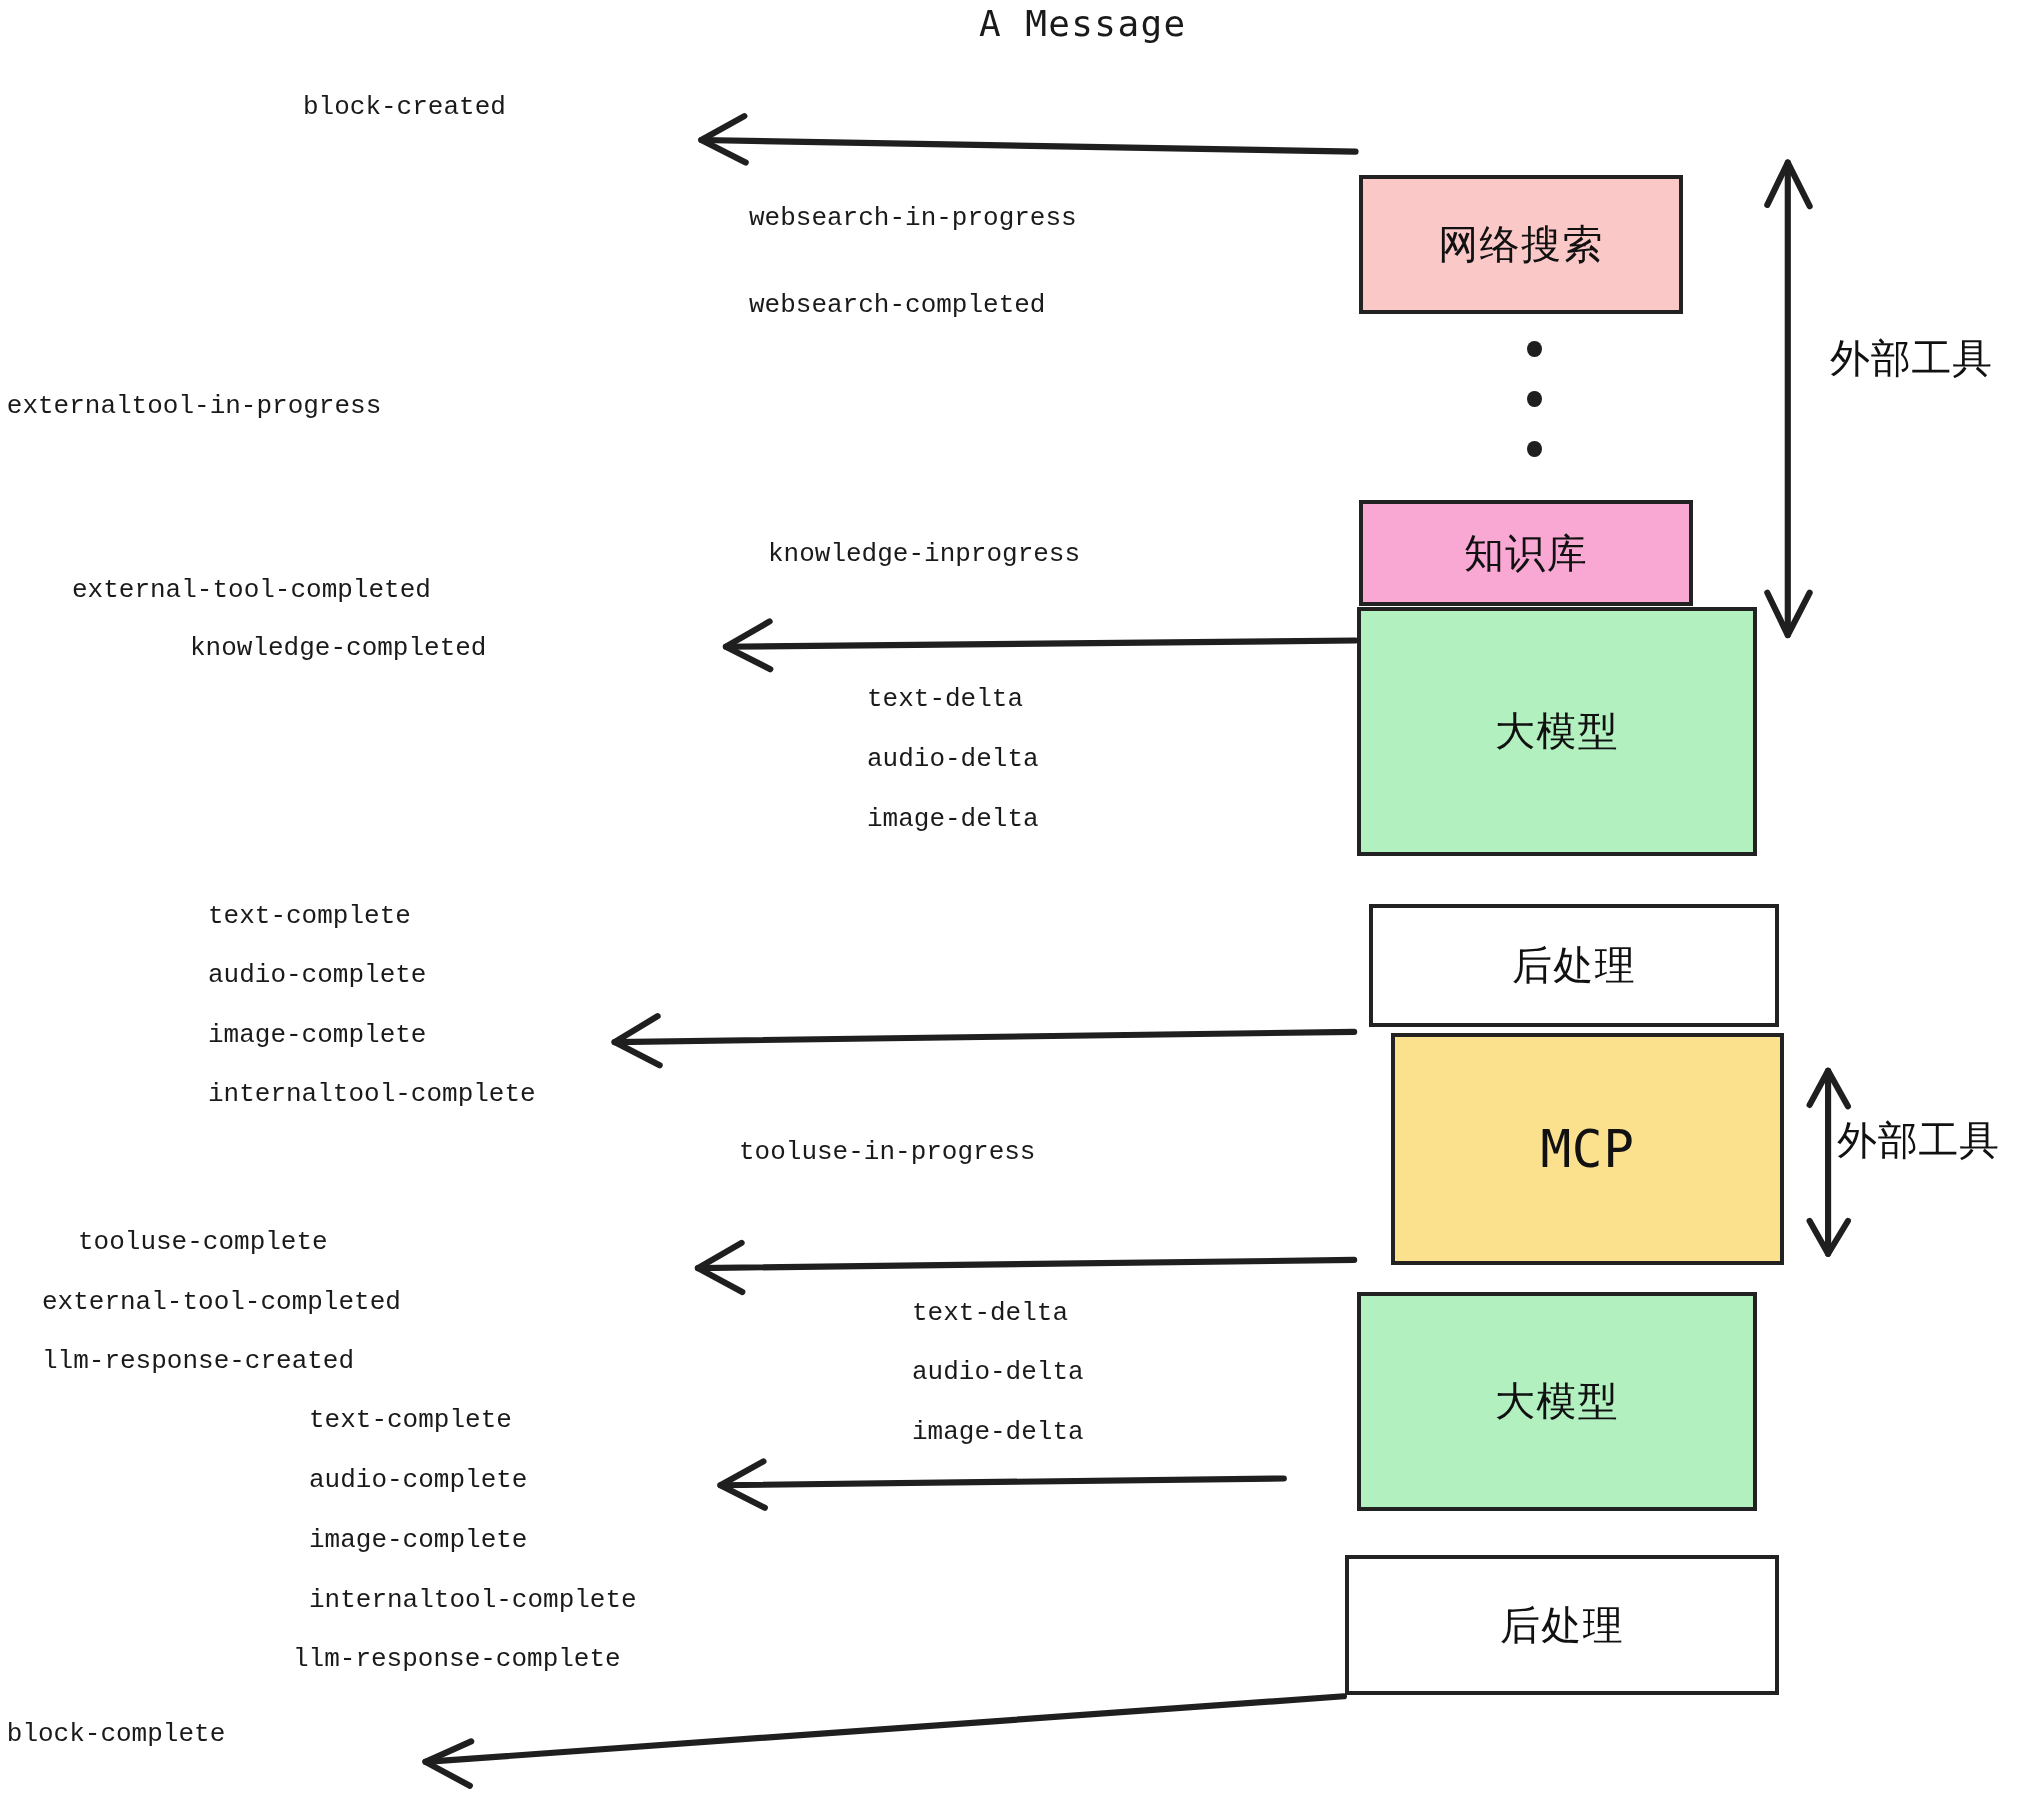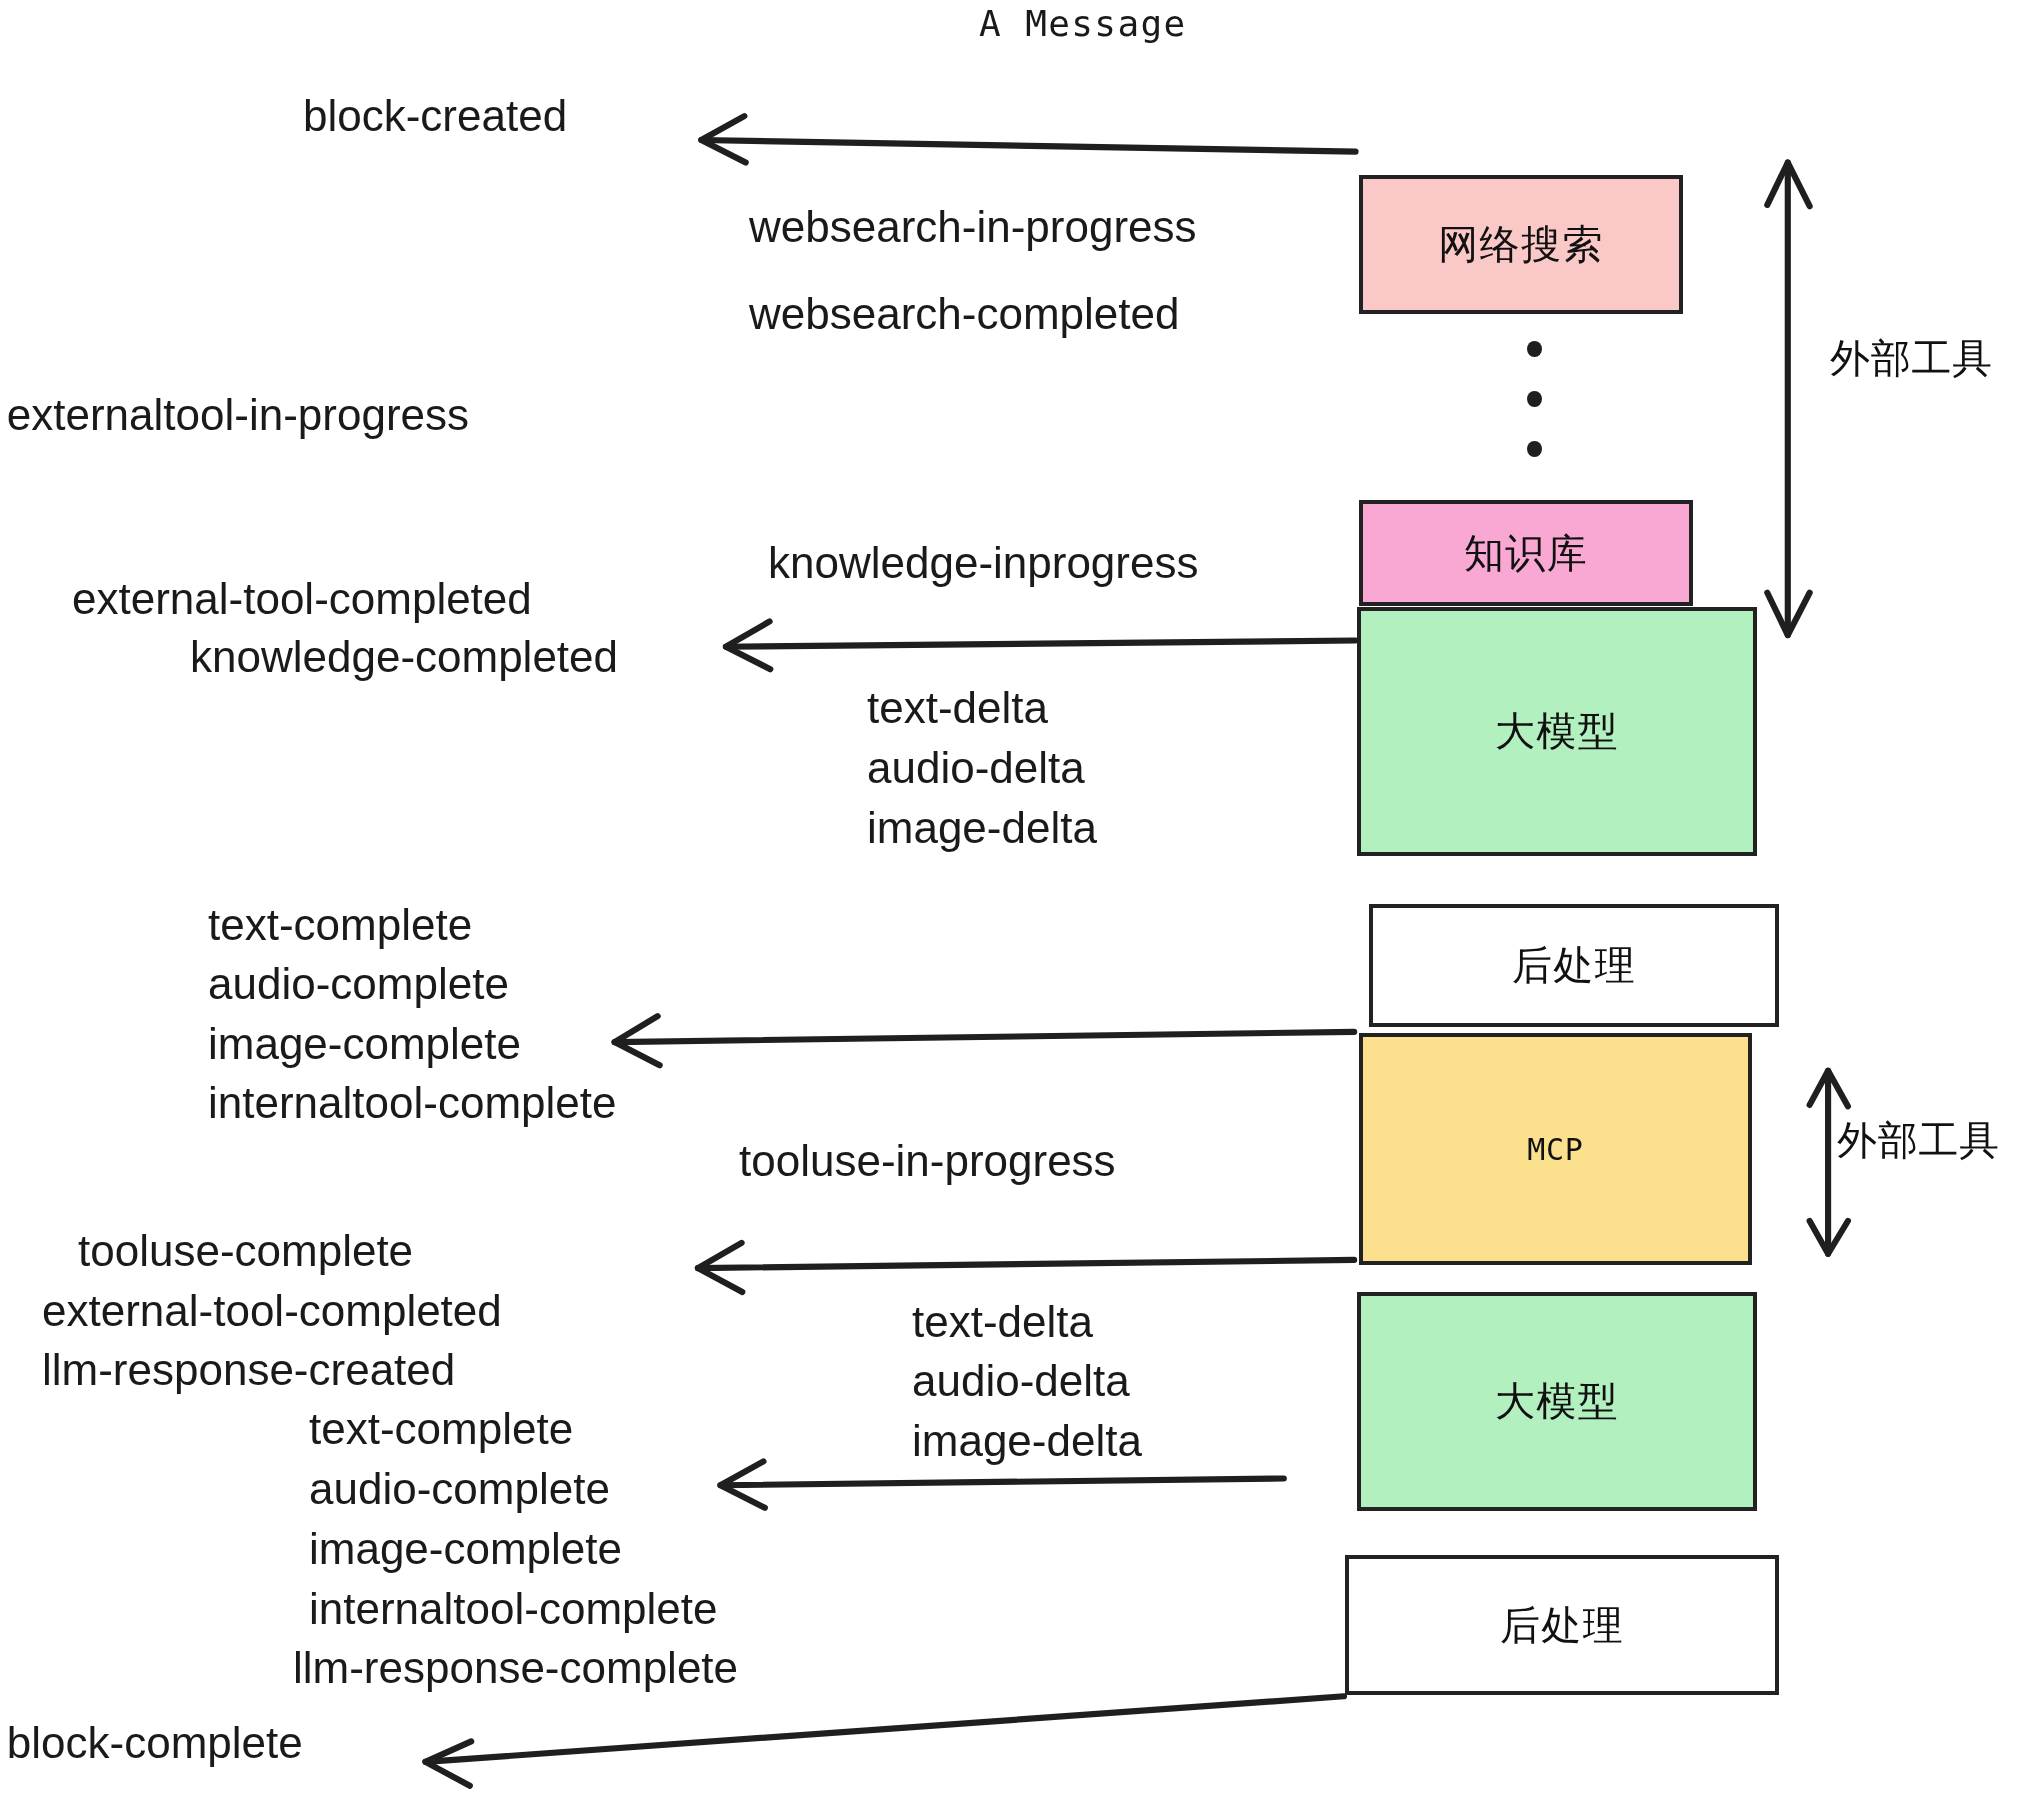--- a/index.html
+++ b/index.html
@@ -17,8 +17,8 @@
   }
   .evt {
     position: absolute;
-    font-family: Liberation Sans, sans-serif;
-    font-size: 44px;
+    font-family: Liberation Mono, monospace;
+    font-size: 26px;
     line-height: 1.0;
     color: #1a1a1a;
     white-space: nowrap;

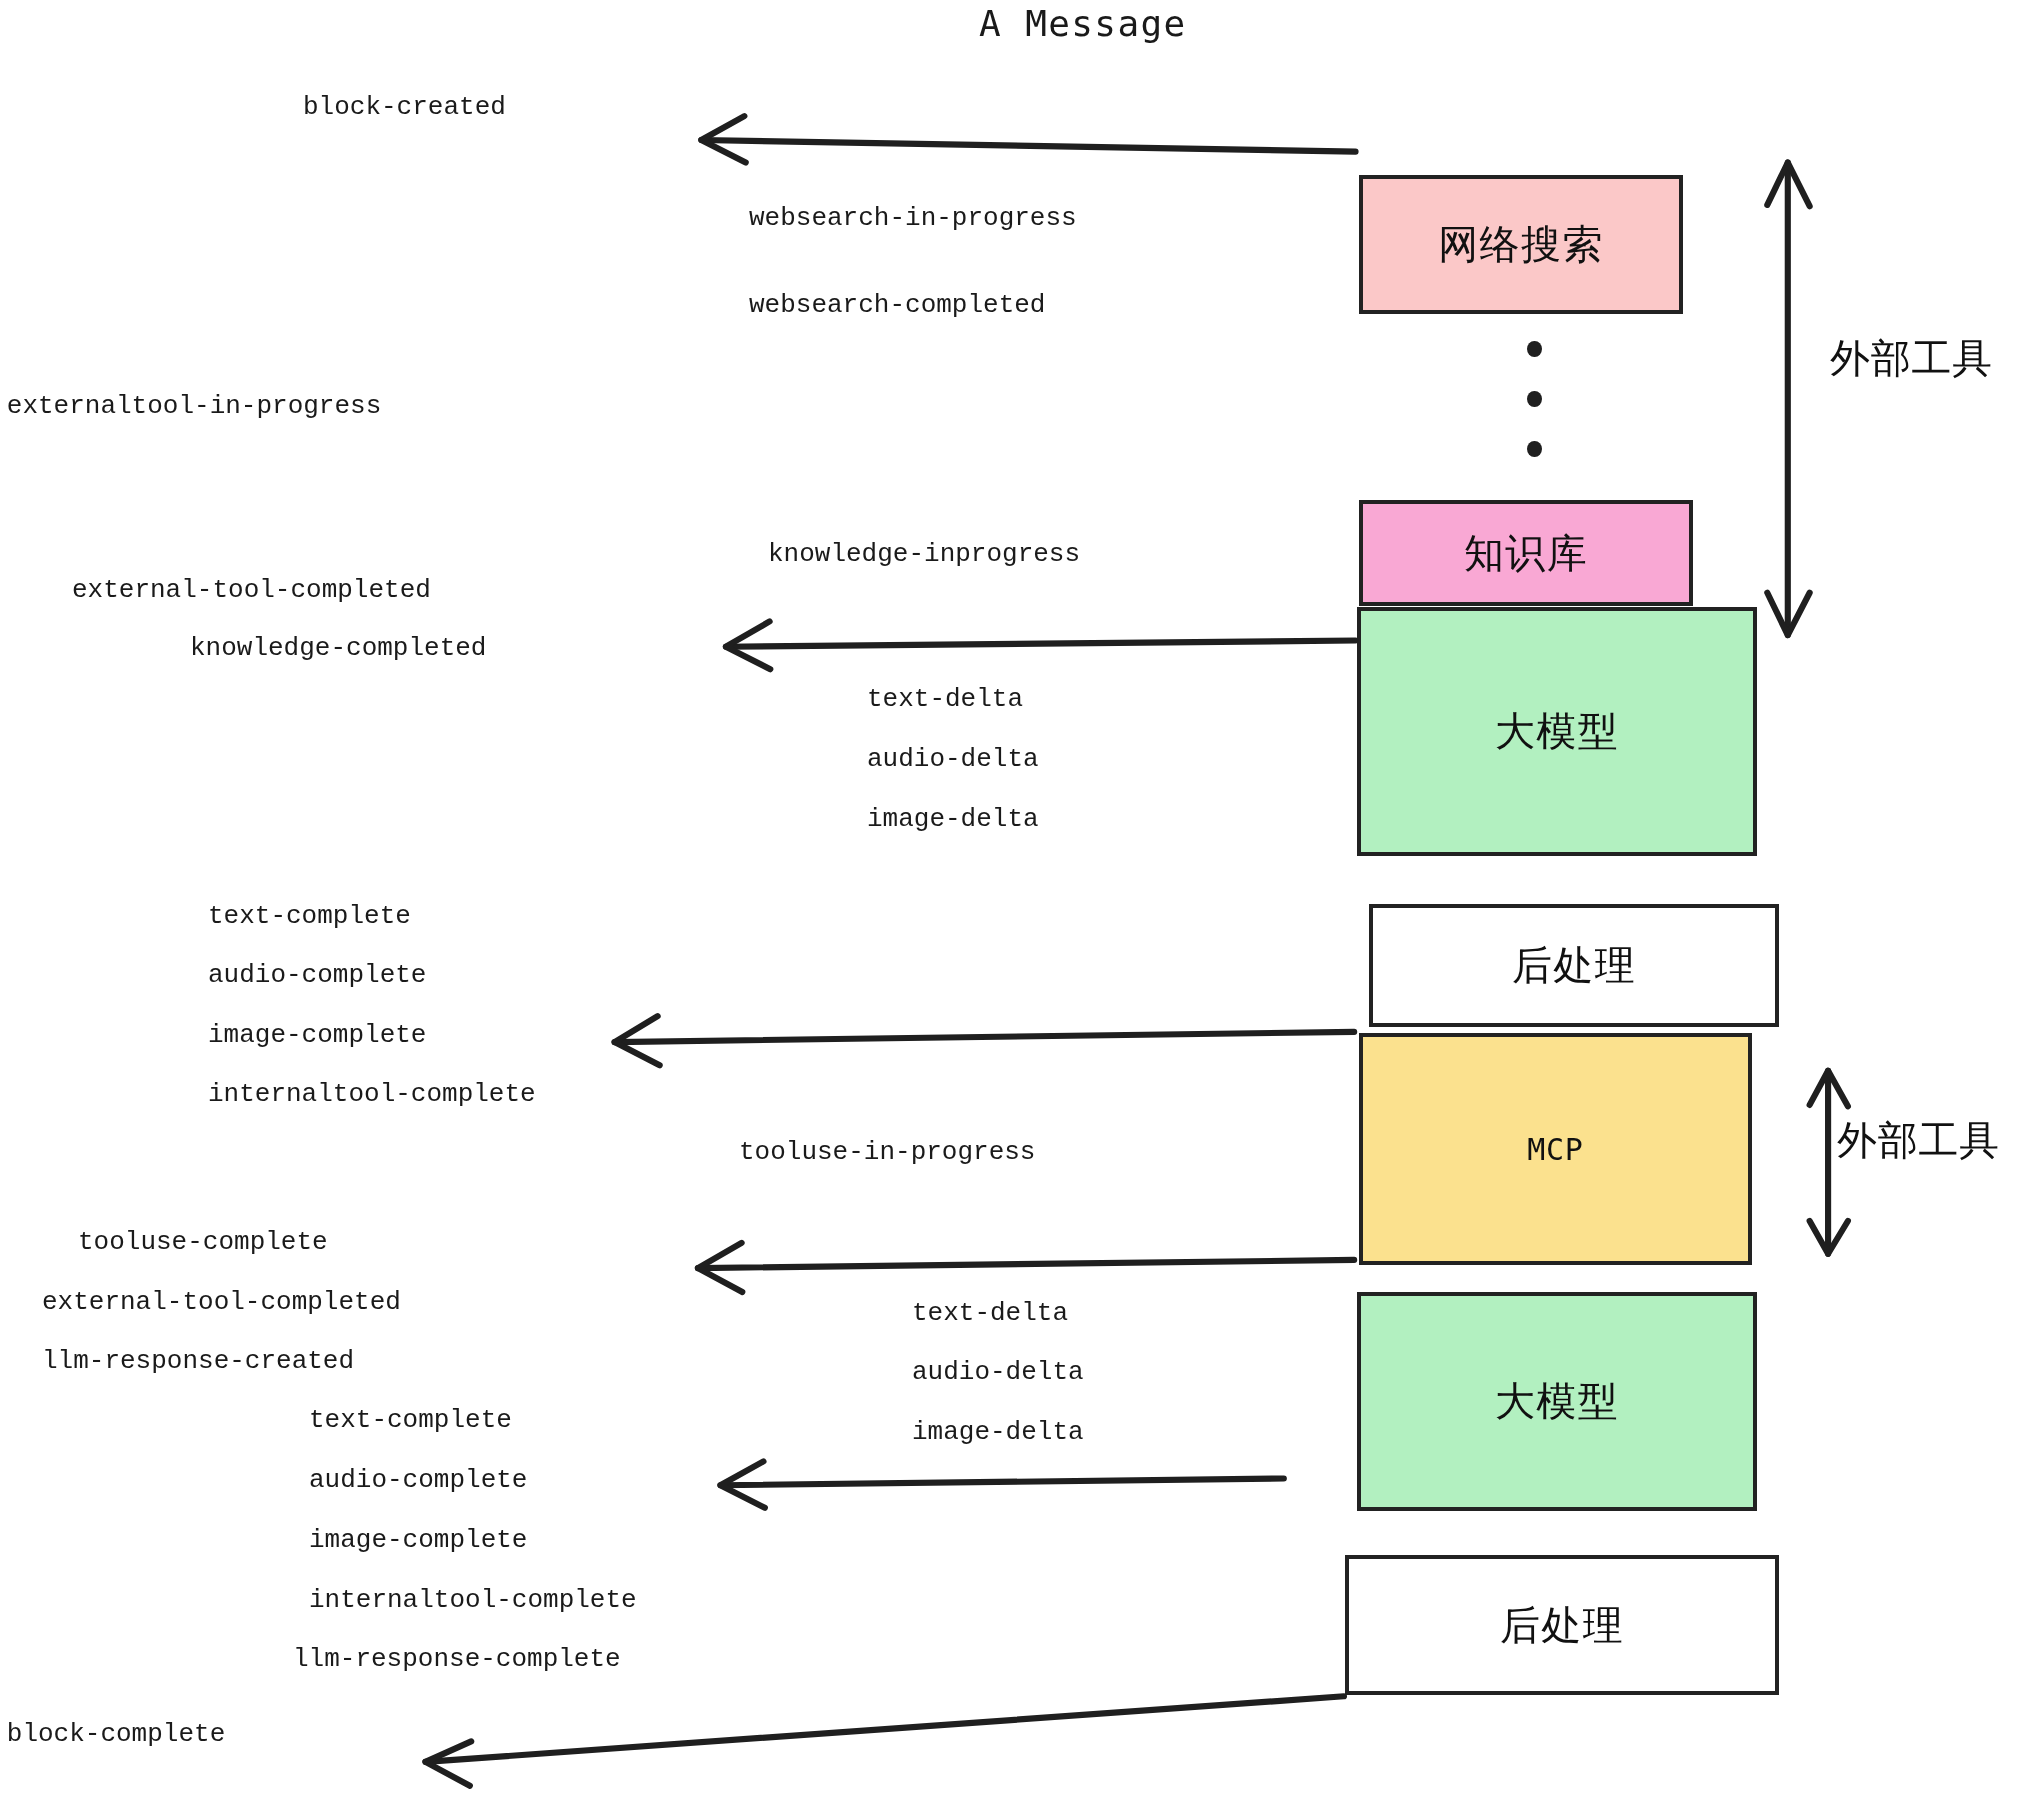--- a/index.html
+++ b/index.html
@@ -46,8 +46,9 @@
   }
   .box.mono {
     font-family: "DejaVu Sans Mono", "Liberation Mono", monospace;
-    font-size: 30px;
+    font-size: 51px;
     letter-spacing: 0.7px;
+    margin-left: 32px;
   }
   .dots {
     position: absolute;

